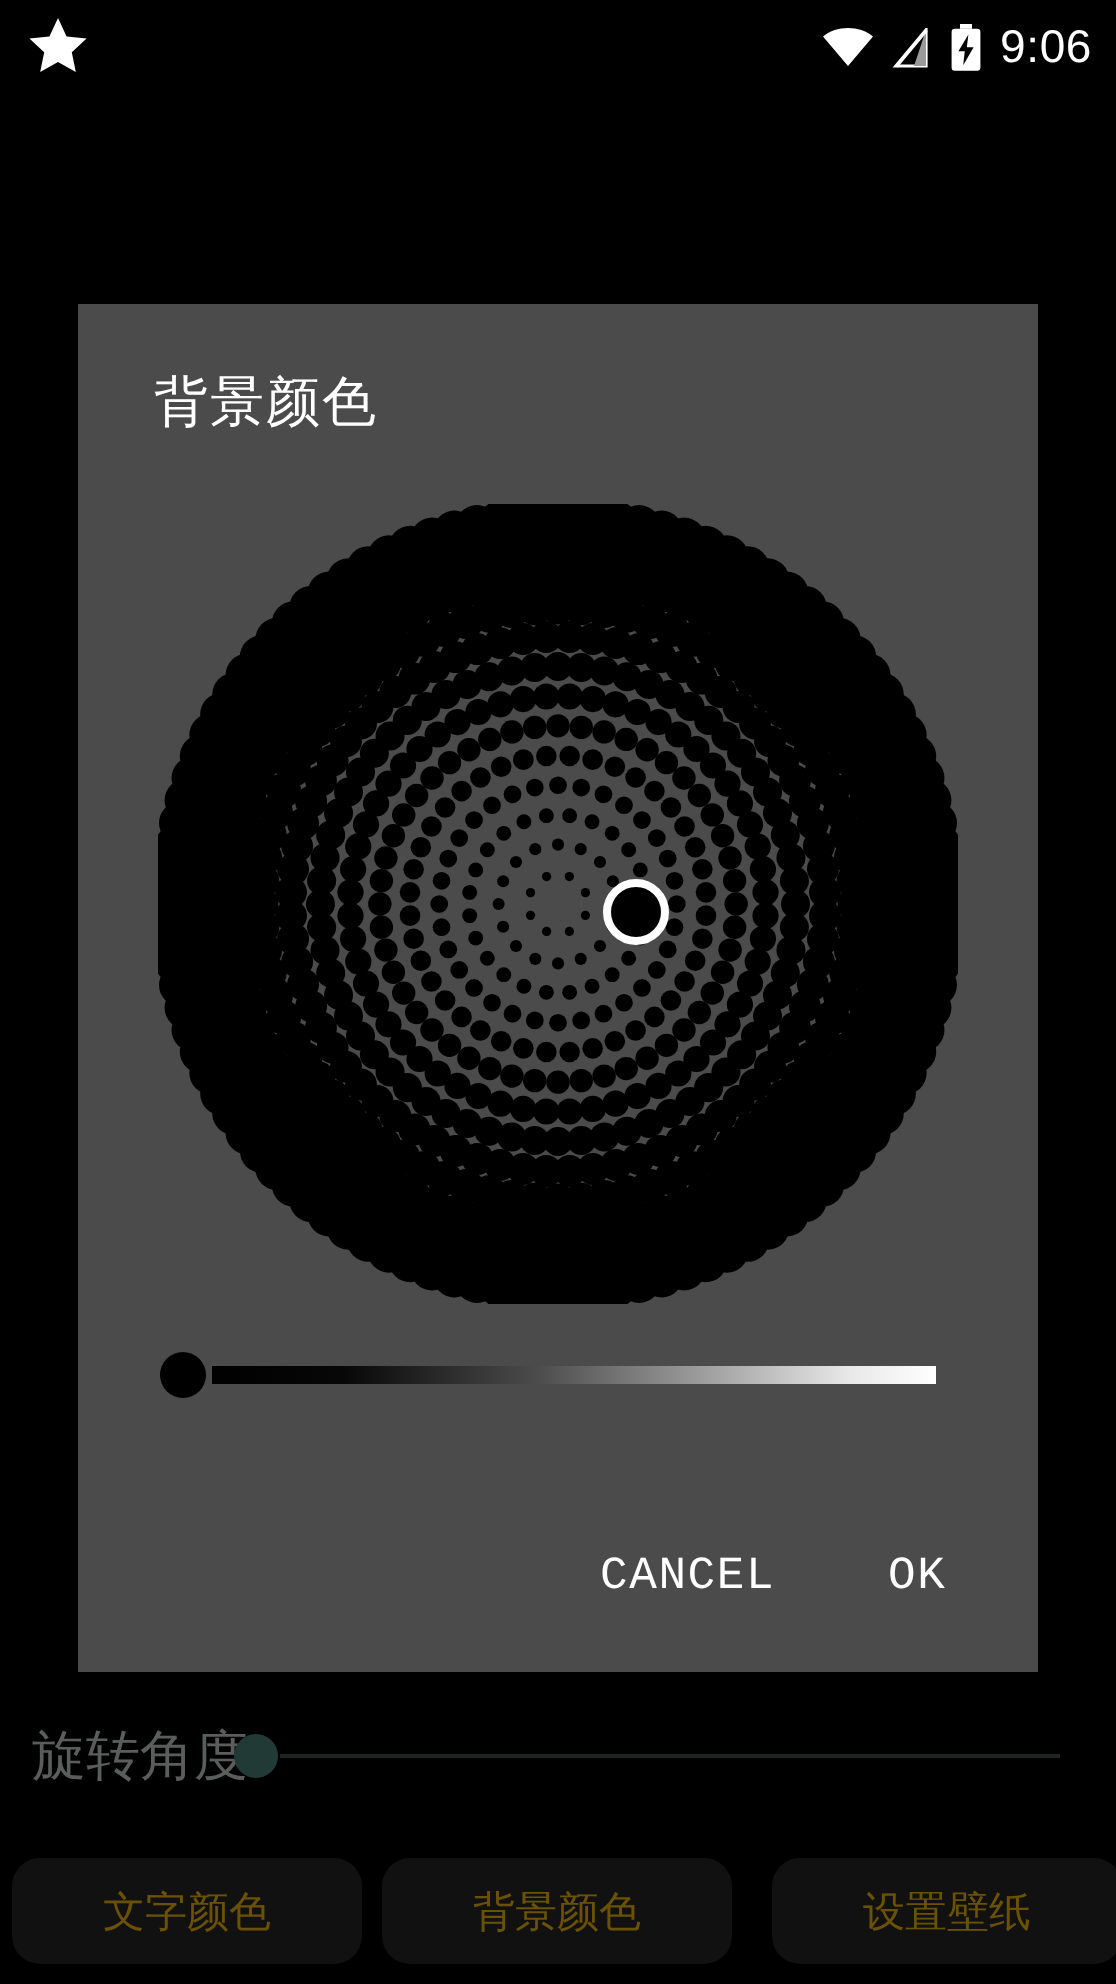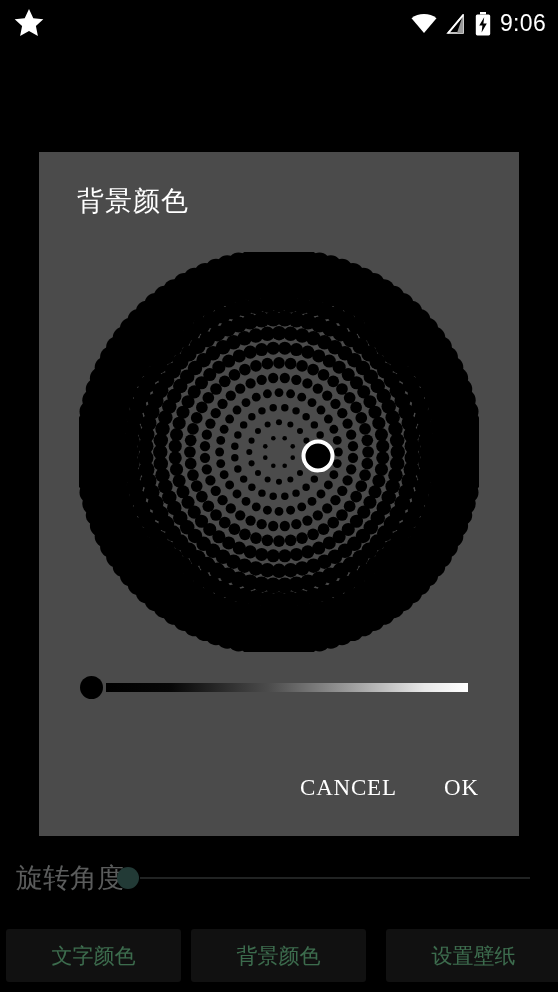--- a/index.html
+++ b/index.html
@@ -195,7 +195,7 @@
     border: none;
     color: #ffffff;
     font-size: 23px;
-    font-family: Liberation Serif, serif;
+    font-family: Liberation Mono, monospace;
     letter-spacing: 0.8px;
     padding: 0 8px;
     display: flex;

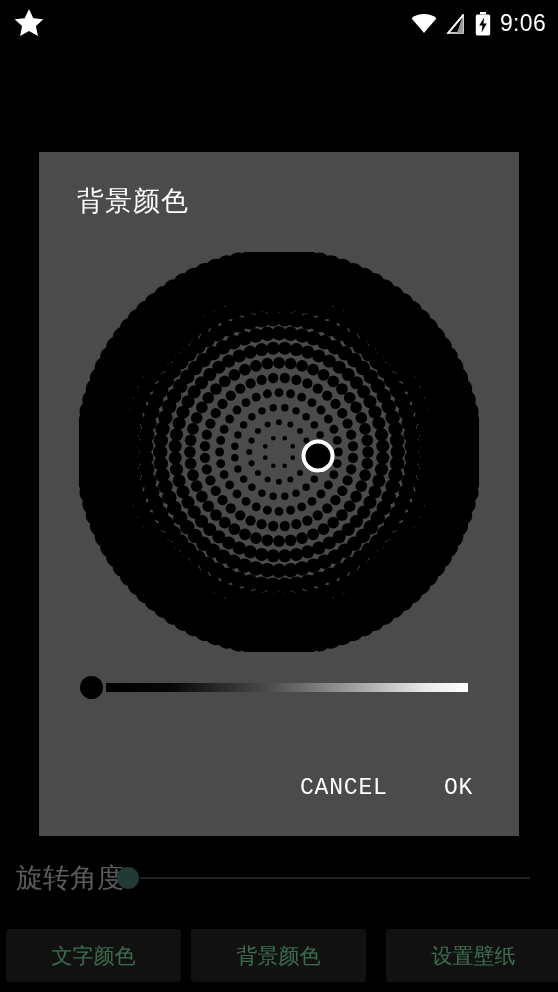--- a/index.html
+++ b/index.html
@@ -116,8 +116,8 @@
     width: 175px;
     background: #262626;
     border: none;
-    border-radius: 3px;
-    color: #86efac;
+    border-radius: 14px;
+    color: #eab308;
     font-size: 21px;
     font-family: "Liberation Sans", "DejaVu Sans", sans-serif;
     display: flex;

